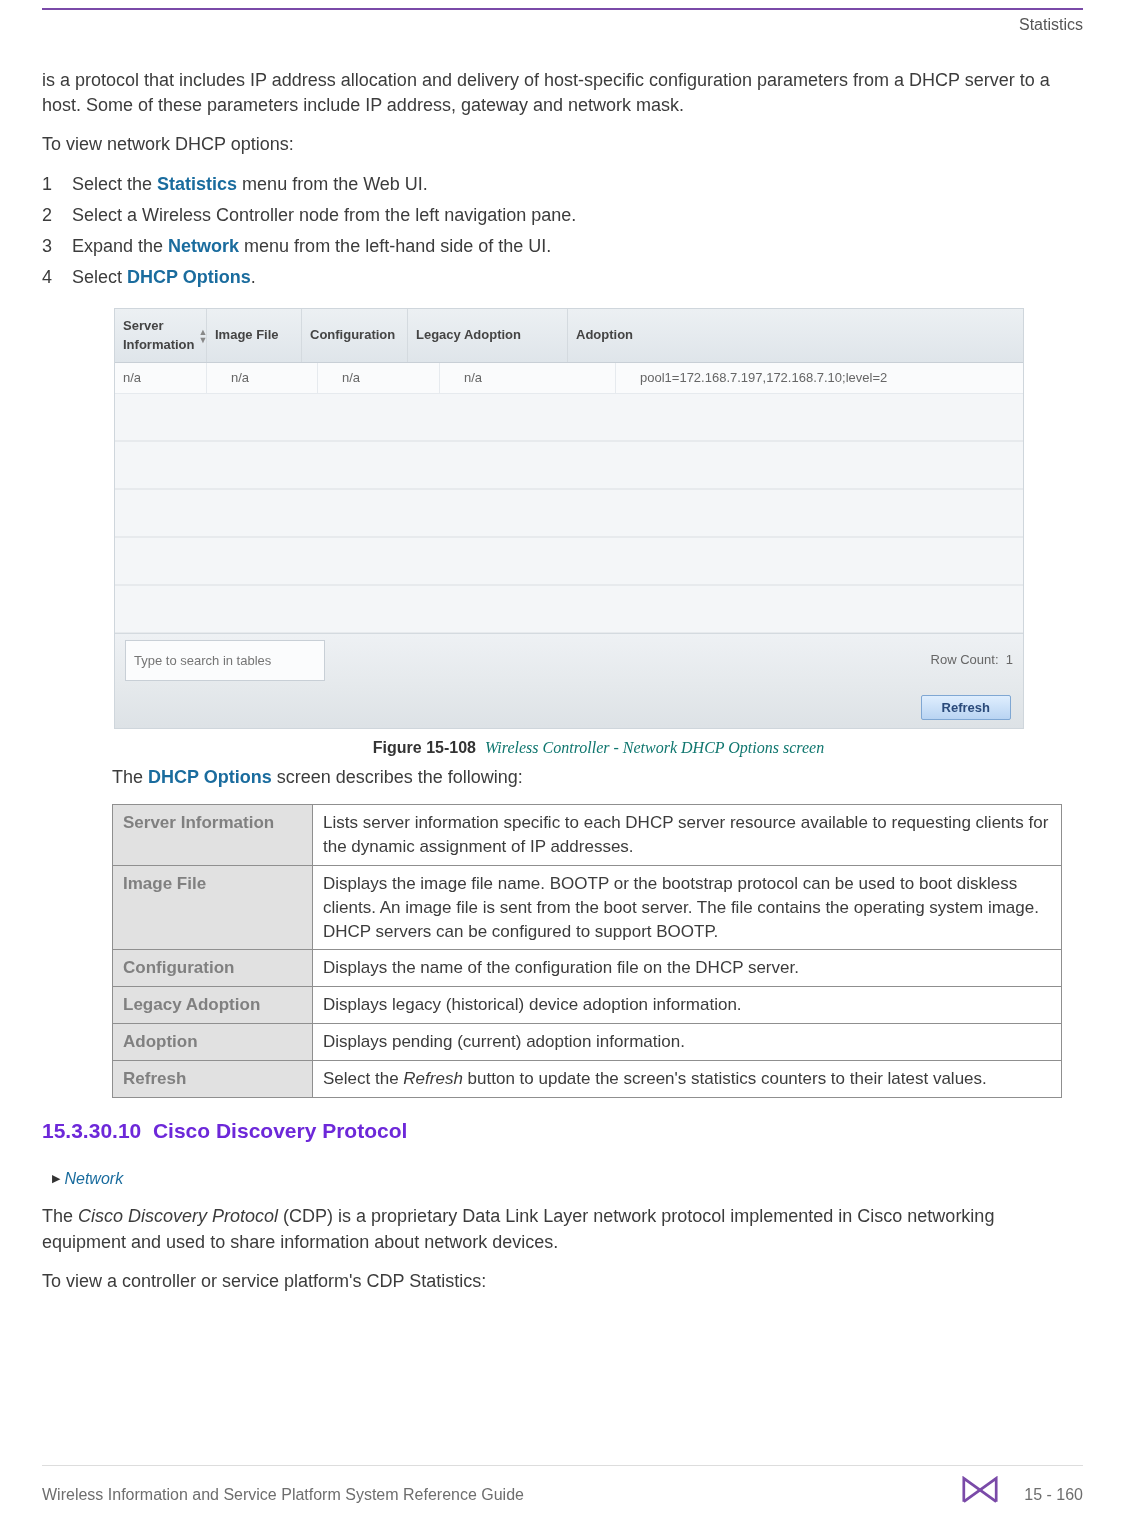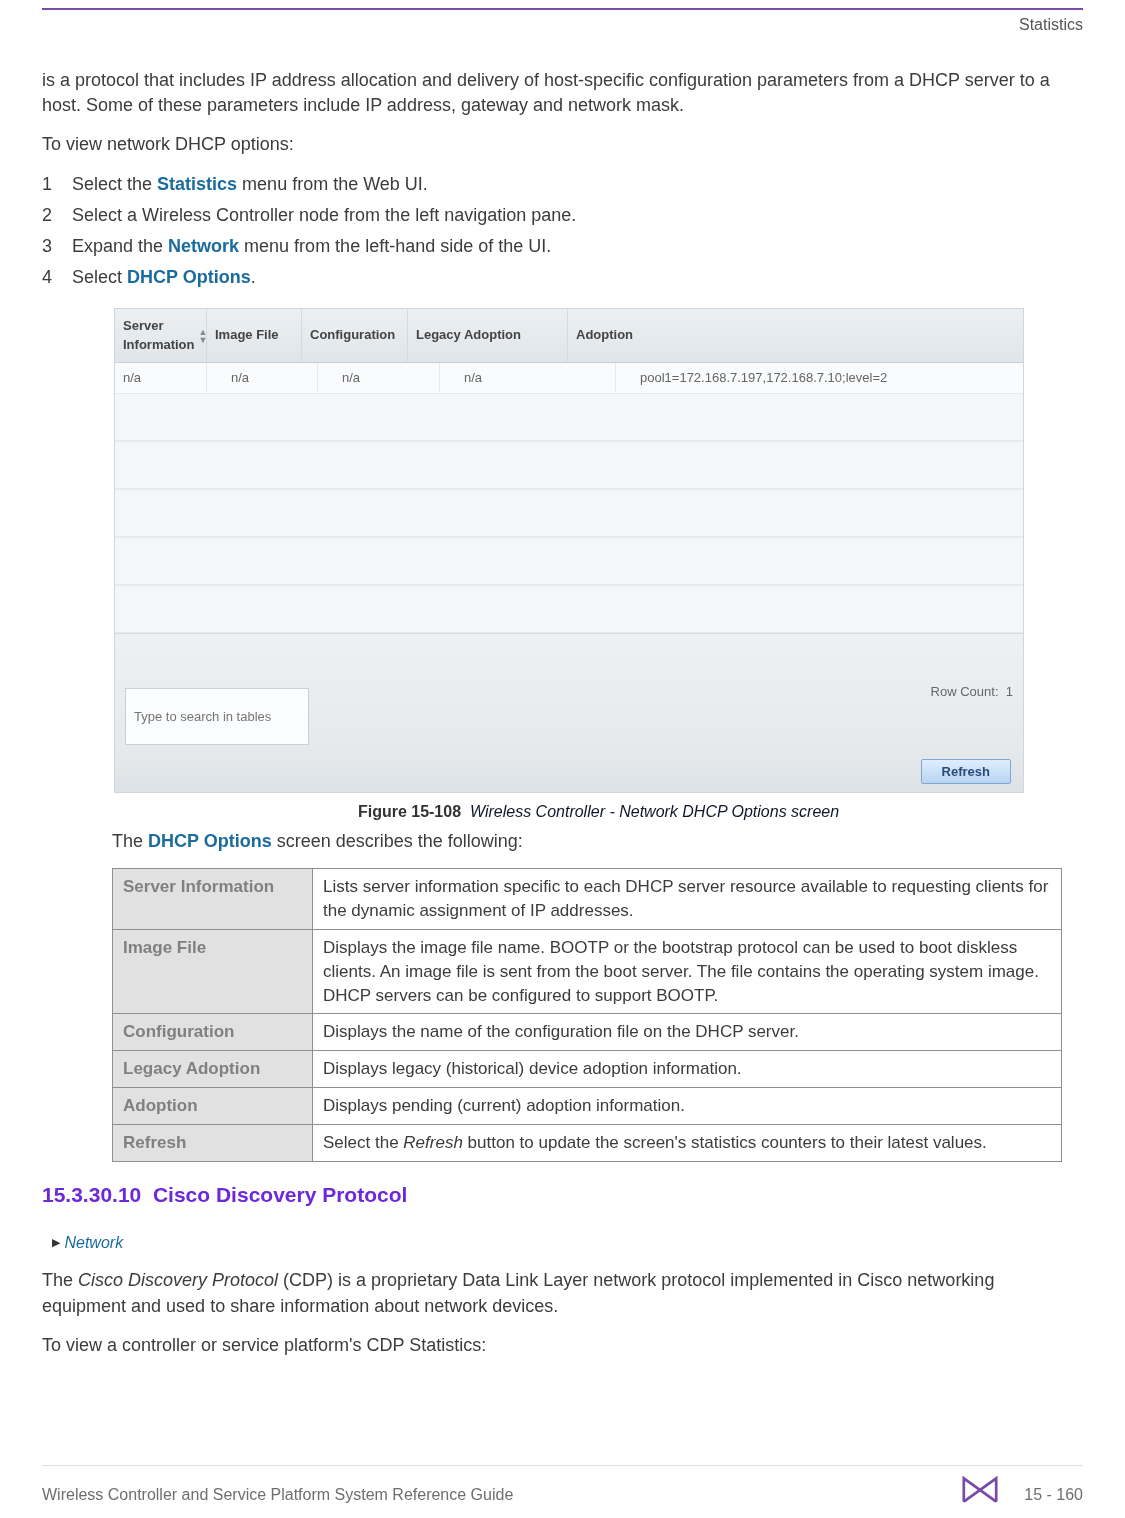--- a/index.html
+++ b/index.html
@@ -24,7 +24,7 @@
 .col1{width:92px}.col2{width:95px}.col3{width:106px}.col4{width:160px}.col5{flex:1}
 .stripes { height: 240px; background: repeating-linear-gradient(#f4f6f8,#f4f6f8 46px,#e7eaed 46px,#e7eaed 48px); border-bottom: 1px solid #d4dadf; }
 .shot-footer { display:flex; justify-content:space-between; align-items:center; padding: 6px 10px; background: linear-gradient(#eef1f4,#e5e9ec); font-size: 13px; color: #666; }
-.shot-footer input { border:1px solid #c8cfd6; padding:20px 8px; font-size:13px; color:#777; width:184px; background:#fbfcfd;margin-top:48px; }
+.shot-footer input { border:1px solid #c8cfd6; padding:12px 8px; font-size:13px; color:#777; width:200px; background:#fbfcfd; }
 .shot-refresh { text-align:right; padding: 8px 12px; background: linear-gradient(#e5e9ec,#dde2e6); }
 .shot-refresh button { background: linear-gradient(#dfeefe,#b9d4f2); border:1px solid #7fa7d3; padding:4px 20px; font-weight:600; color:#2a4a7a; border-radius:2px; font-size:13px; }
 .caption { text-align:center; font-size:16px; margin: 8px 0 4px 0; }

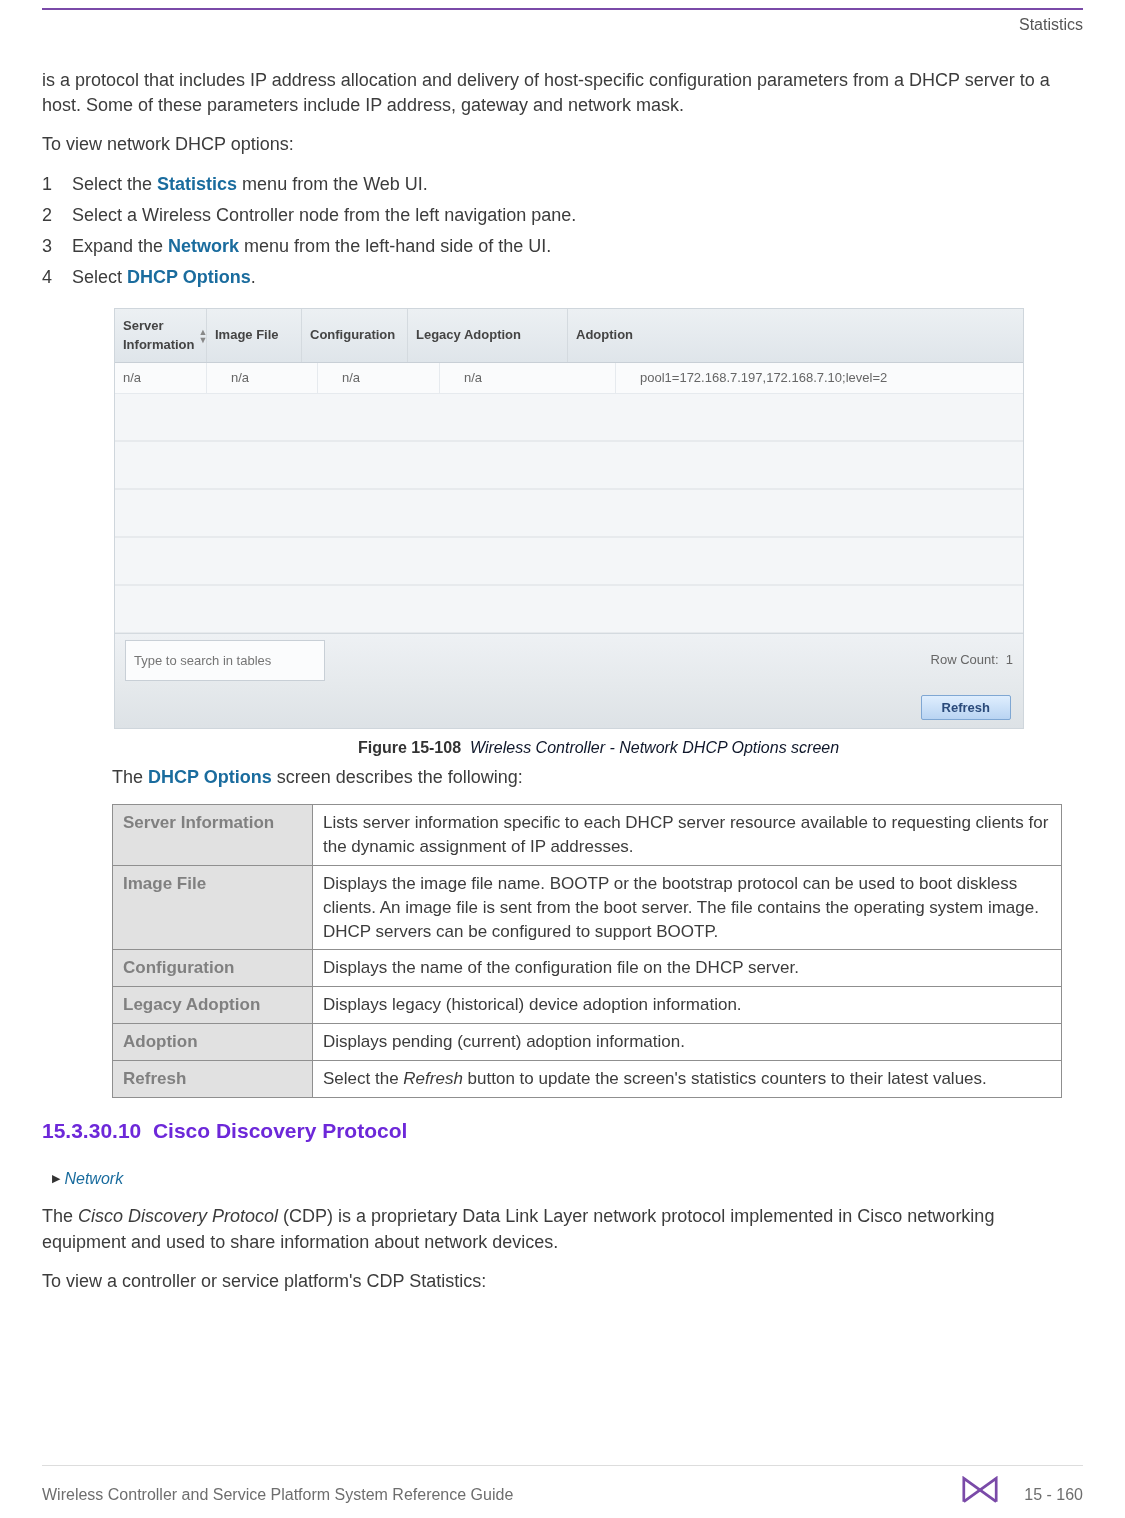--- a/index.html
+++ b/index.html
@@ -29,7 +29,7 @@
 .shot-refresh button { background: linear-gradient(#dfeefe,#b9d4f2); border:1px solid #7fa7d3; padding:4px 20px; font-weight:600; color:#2a4a7a; border-radius:2px; font-size:13px; }
 .caption { text-align:center; font-size:16px; margin: 8px 0 4px 0; }
 .caption b { font-weight:700; color:#333;margin-top:20px; }
-.caption i { font-style: italic; color: #0f172a; }
+.caption i { font-style: italic; color: #0f766e; font-family: Liberation Serif, serif; }
 .desc-table { width:950px; margin: 6px 0 18px 70px; border-collapse: collapse; font-size: 17px; }
 .desc-table td { border:1px solid #8f8f8f; padding: 6px 10px; vertical-align: top; font-weight:300; }
 .desc-table td:first-child { width:200px; background:#e1e1e1; color:#808080; font-weight:700; }

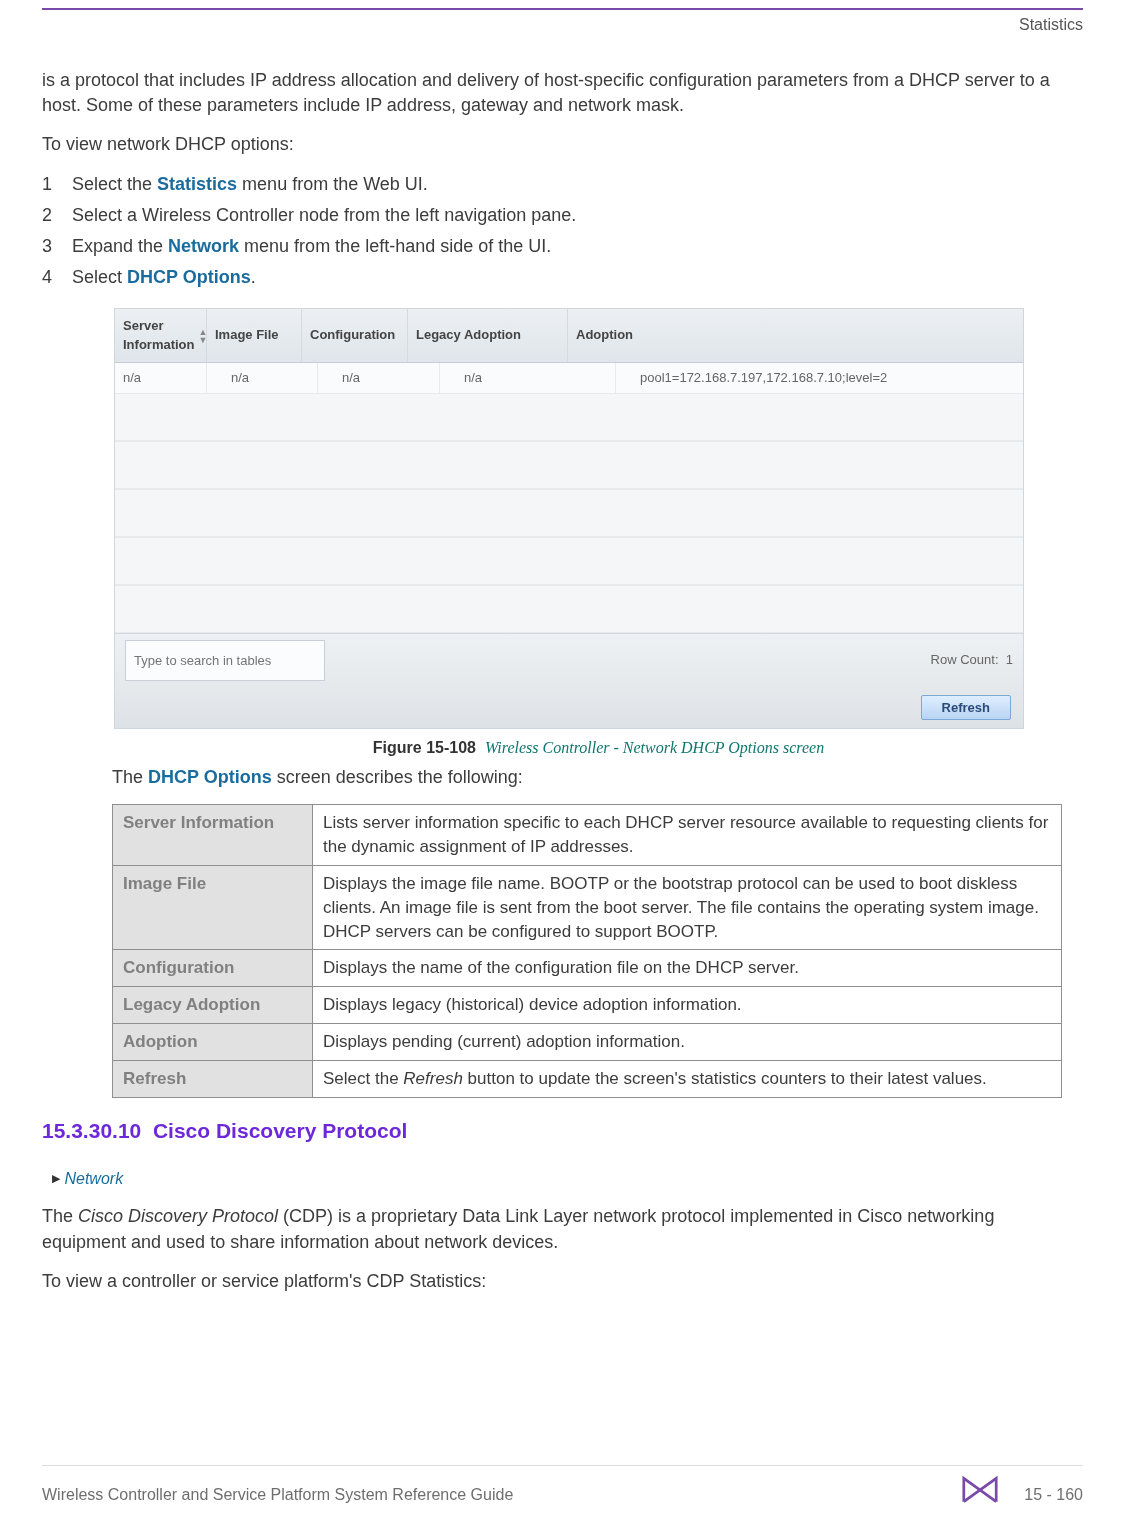--- a/index.html
+++ b/index.html
@@ -150,7 +150,7 @@
   </div>
 
   <div class="footer">
-    <span>Wireless Controller and Service Platform System Reference Guide</span>
+    <span>Wireless Information and Service Platform System Reference Guide</span>
     <span class="pagenum">
       <span class="logo">
         <svg viewBox="0 0 40 30">

